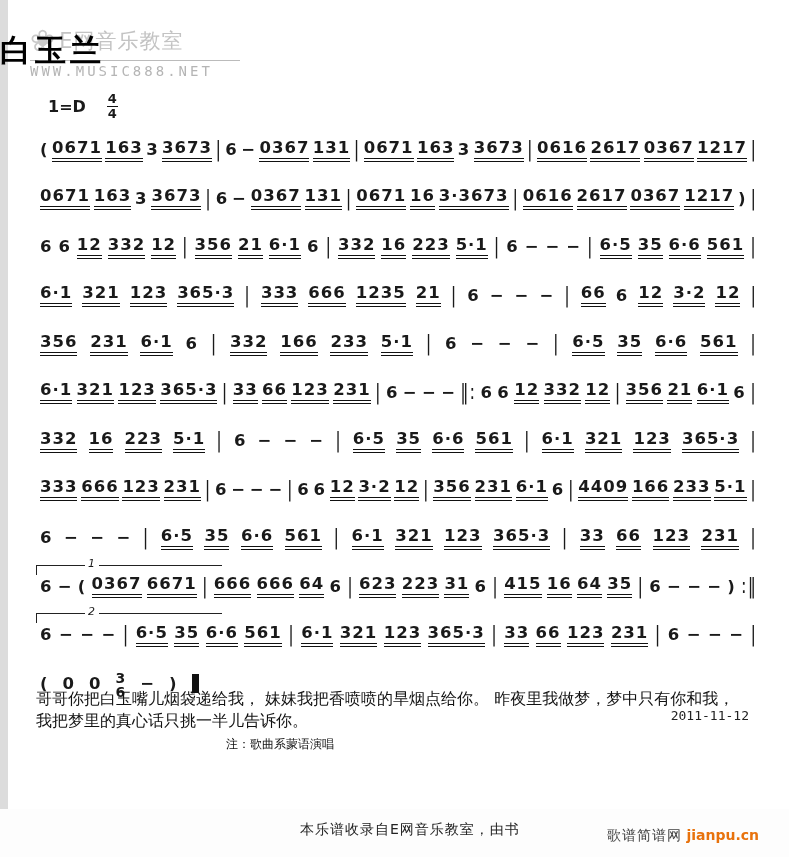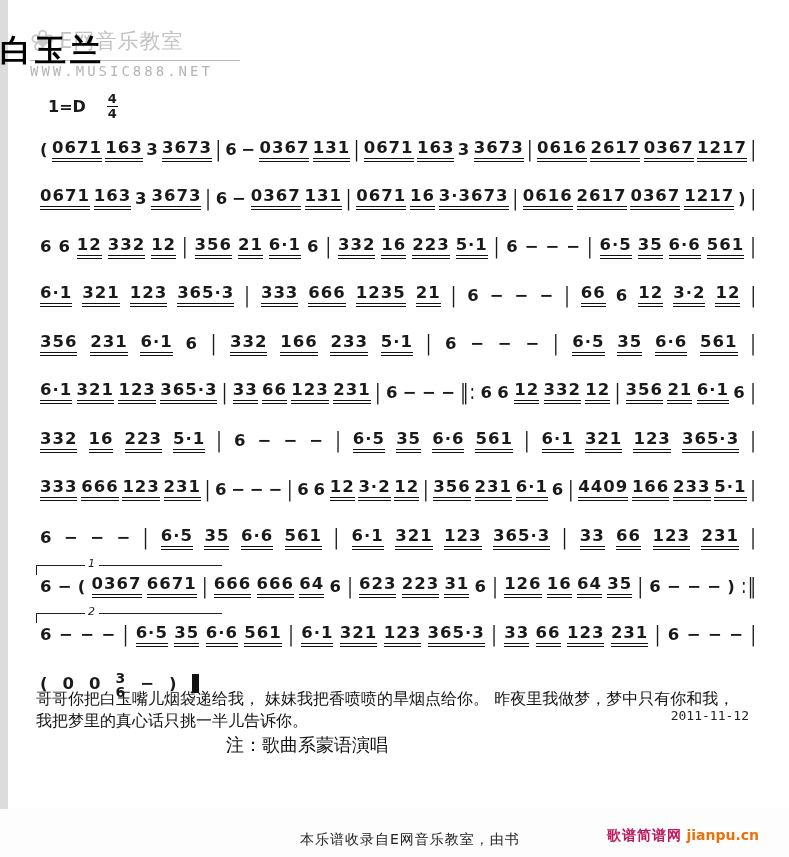--- a/index.html
+++ b/index.html
@@ -342,7 +342,7 @@
         <span class="tok beam">31</span>
         <span class="tok">6</span>
         <span class="tok bar">|</span>
-        <span class="tok beam">126</span>
+        <span class="tok beam">415</span>
         <span class="tok beam">16</span>
         <span class="tok beam">64</span>
         <span class="tok beam">35</span>

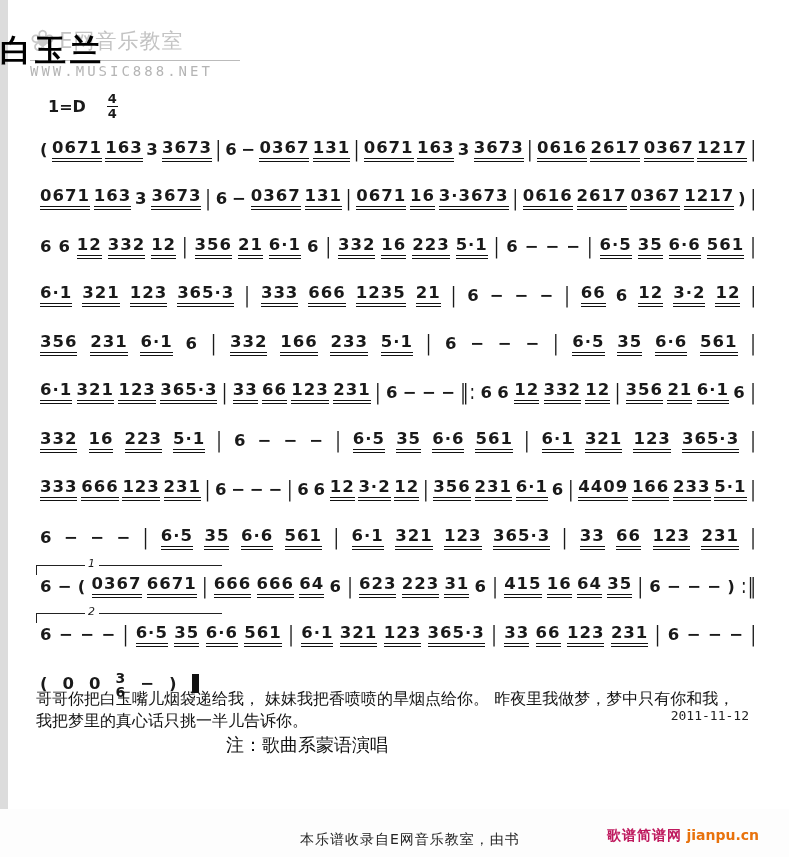--- a/index.html
+++ b/index.html
@@ -71,7 +71,7 @@
   
   .lyrics { position:absolute; left:36px; top:688px; width:720px; font-size:16px; line-height:21.5px; color:#111; }
   .lyrics p { margin:0; }
-  .lyrics-note { margin-top:3px; padding-left:190px; font-size:18px; color:#111; }
+  .lyrics-note { margin-top:3px; padding-left:190px; font-size:12px; color:#111; }
   
   .footer { position:absolute; left:0; bottom:0; width:789px; height:48px; background:#fdfdfd; }
   .footer-source {

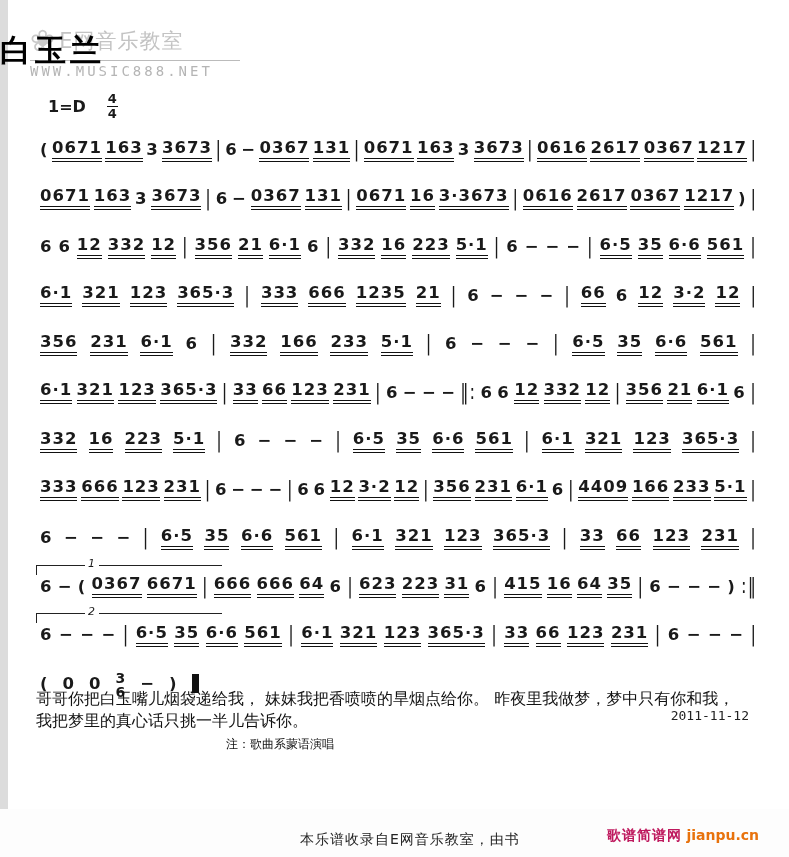--- a/index.html
+++ b/index.html
@@ -75,7 +75,7 @@
   
   .footer { position:absolute; left:0; bottom:0; width:789px; height:48px; background:#fdfdfd; }
   .footer-source {
-    position:absolute; left:300px; top:22px; font-size:14px; color:#222; letter-spacing:1px;
+    position:absolute; left:300px; top:12px; font-size:14px; color:#222; letter-spacing:1px;
   }
   .footer-site { position:absolute; right:30px; top:18px; font-size:14px; }
   .footer-site .site-name { color:#be185d; font-weight:bold; letter-spacing:1px; }

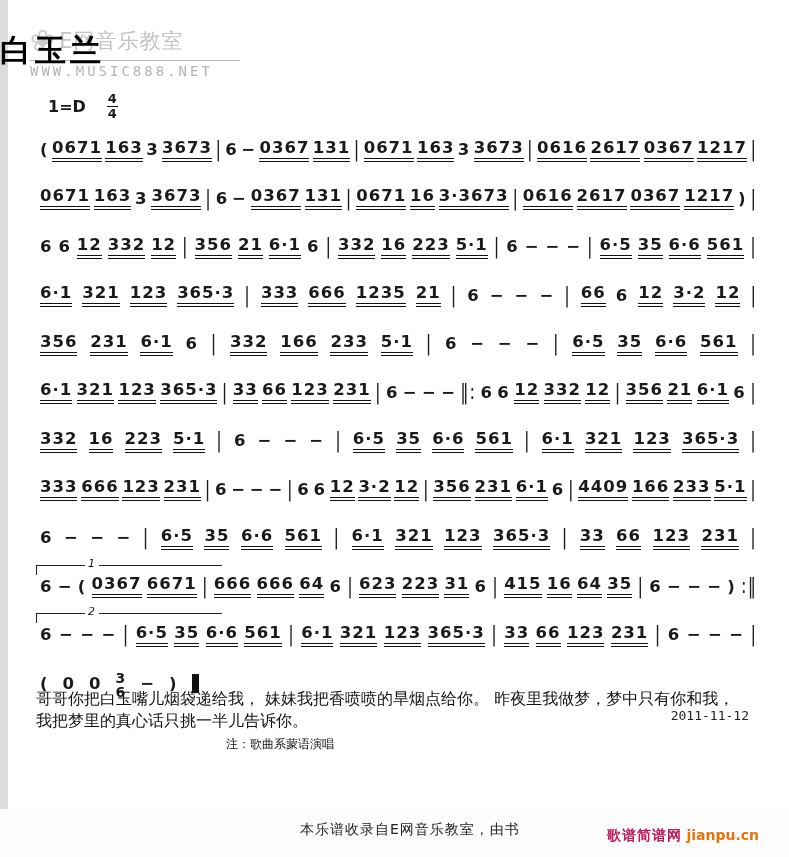--- a/index.html
+++ b/index.html
@@ -78,7 +78,7 @@
     position:absolute; left:300px; top:12px; font-size:14px; color:#222; letter-spacing:1px;
   }
   .footer-site { position:absolute; right:30px; top:18px; font-size:14px; }
-  .footer-site .site-name { color:#be185d; font-weight:bold; letter-spacing:1px; }
+  .footer-site .site-name { color:#404040; font-weight:normal; letter-spacing:1px; }
   .footer-site .site-url { color:#e8720c; font-weight:bold; text-decoration:none; }
 </style>
 </head>

